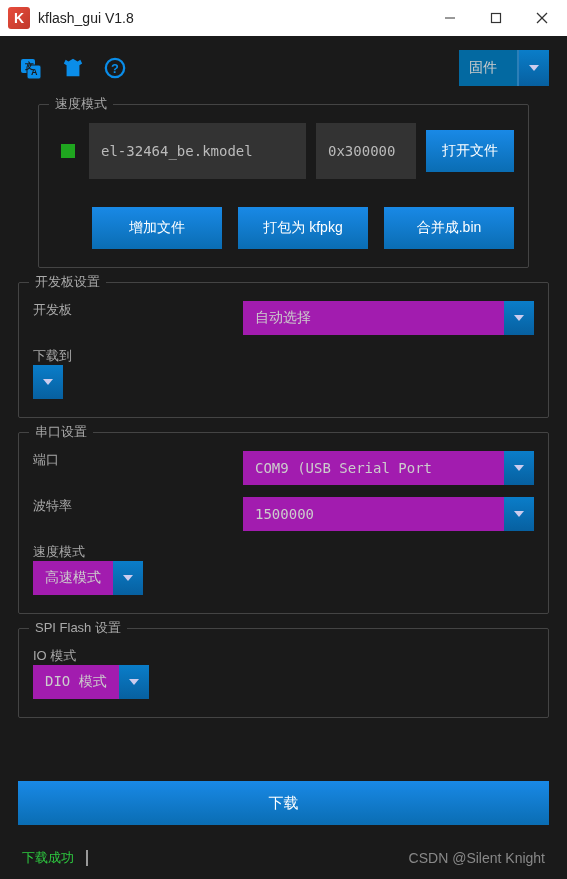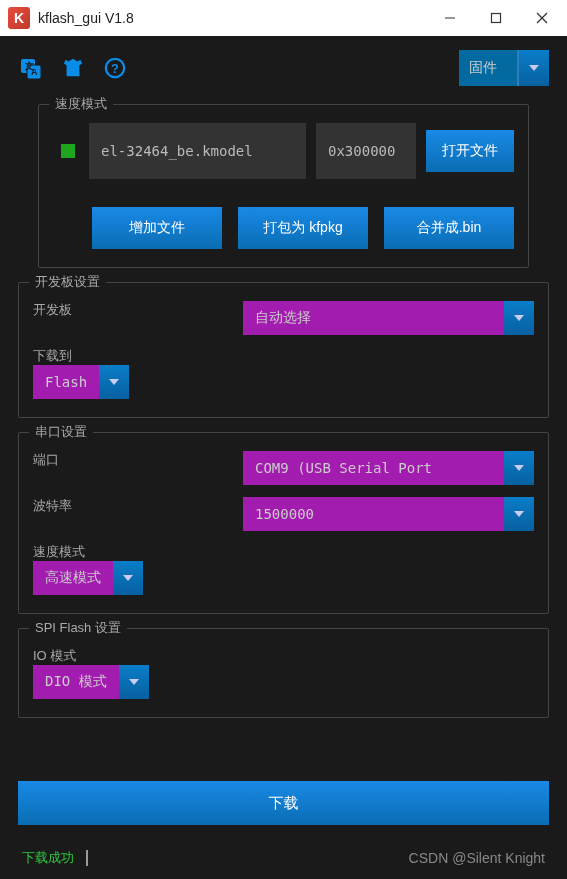--- a/index.html
+++ b/index.html
@@ -334,7 +334,6 @@
       <div class="form-row">
         <div class="form-label">下载到</div>
         <div class="form-control">
-          <div class="select-box">Flash</div>
           <div class="select-btn">
               <div class="chevron-down"></div>
             </div>

